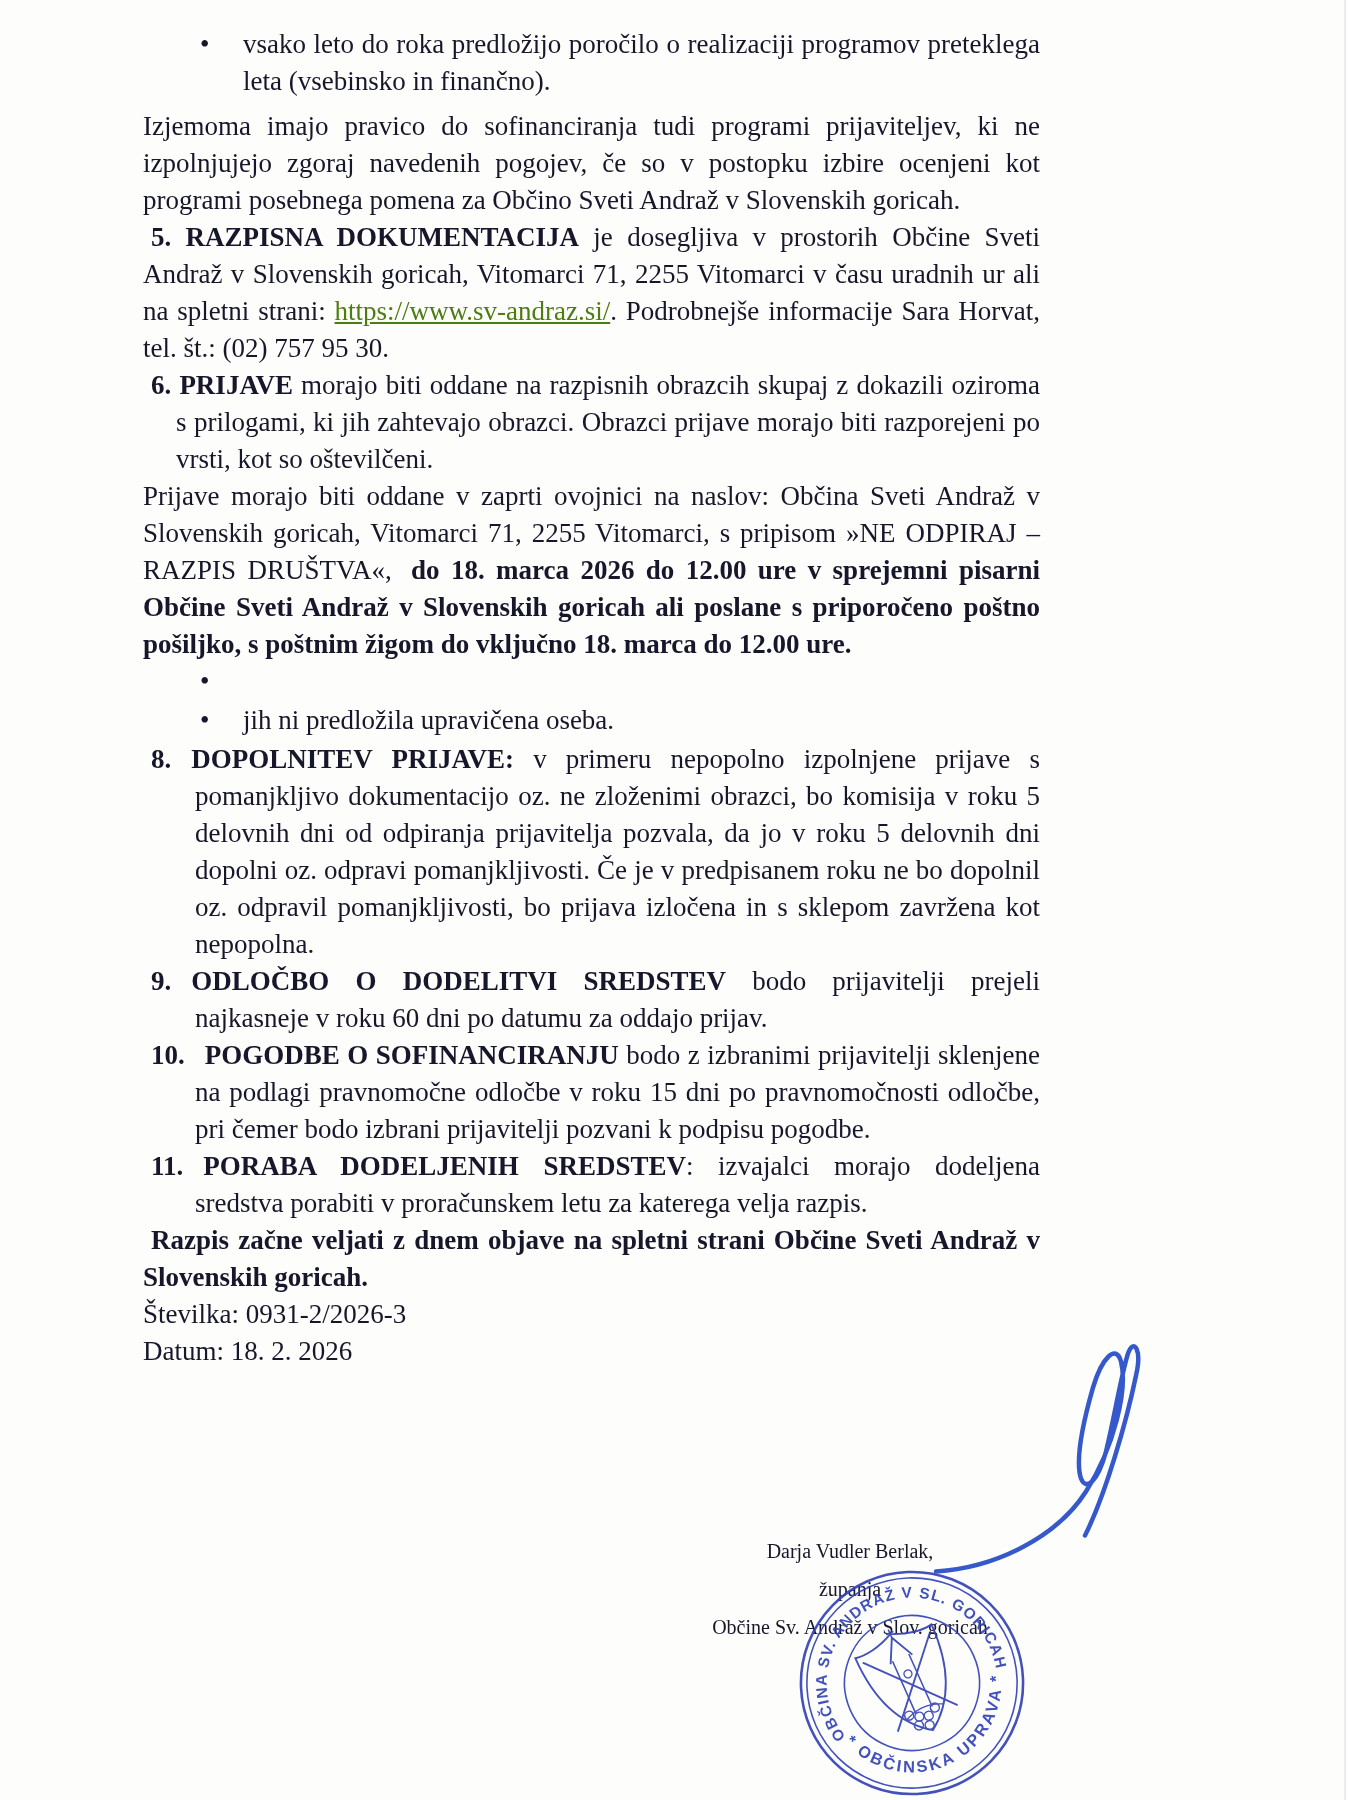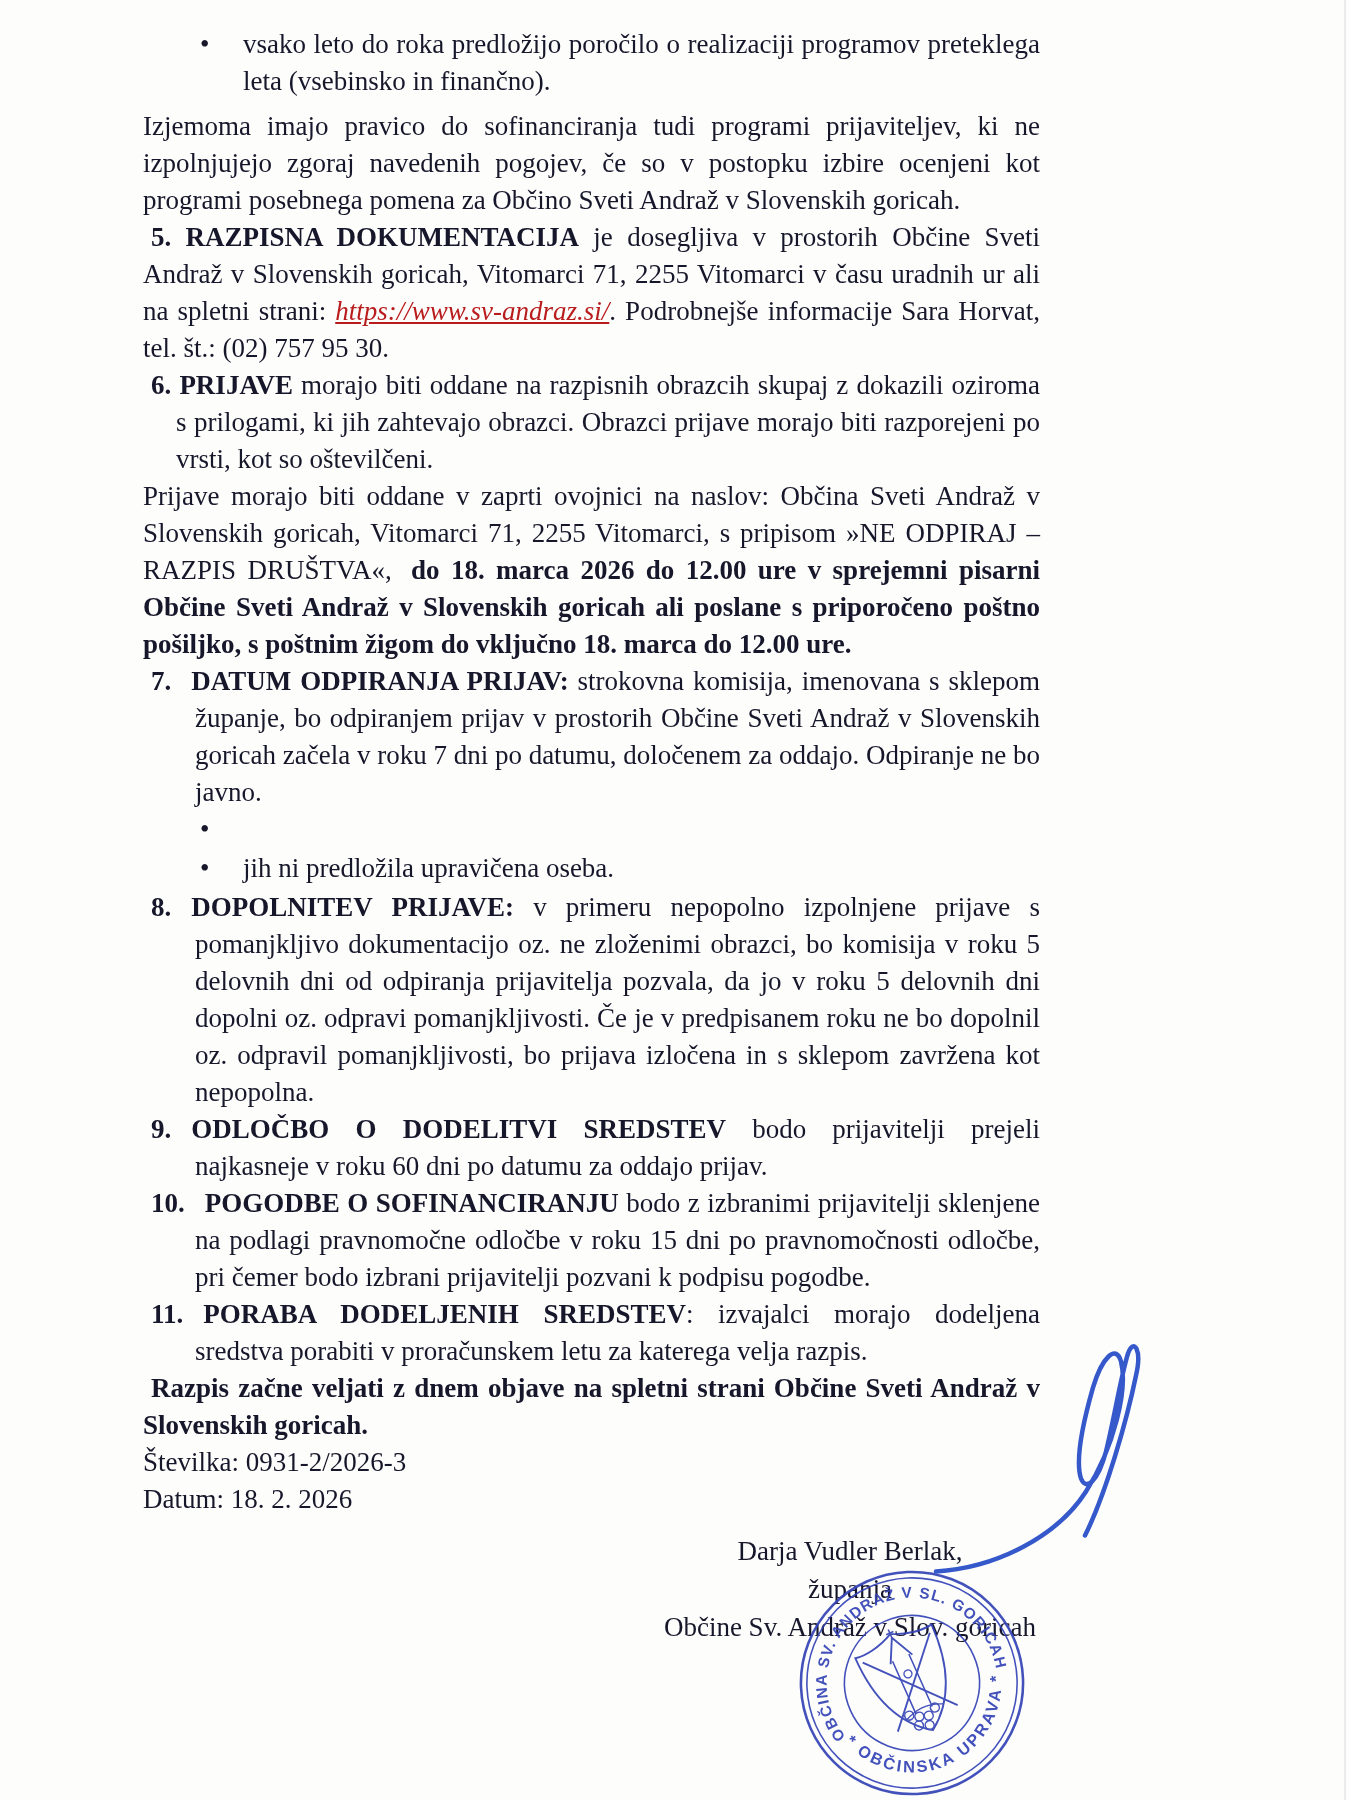--- a/index.html
+++ b/index.html
@@ -15,7 +15,7 @@
   }
   .content p { margin:0; text-align:justify; }
   b { font-weight:bold;margin-left:8px; }
-  .doclink { color:#b91c1c; text-decoration:underline; cursor:pointer;font-style:italic; }
+  .doclink { color:#4d7c0f; text-decoration:underline; cursor:pointer; }
   .hang33 { padding-left:33px; text-indent:-33px; }
   .hang52 { padding-left:52px; text-indent:-52px; }
   .secnum { margin-right:12px; }

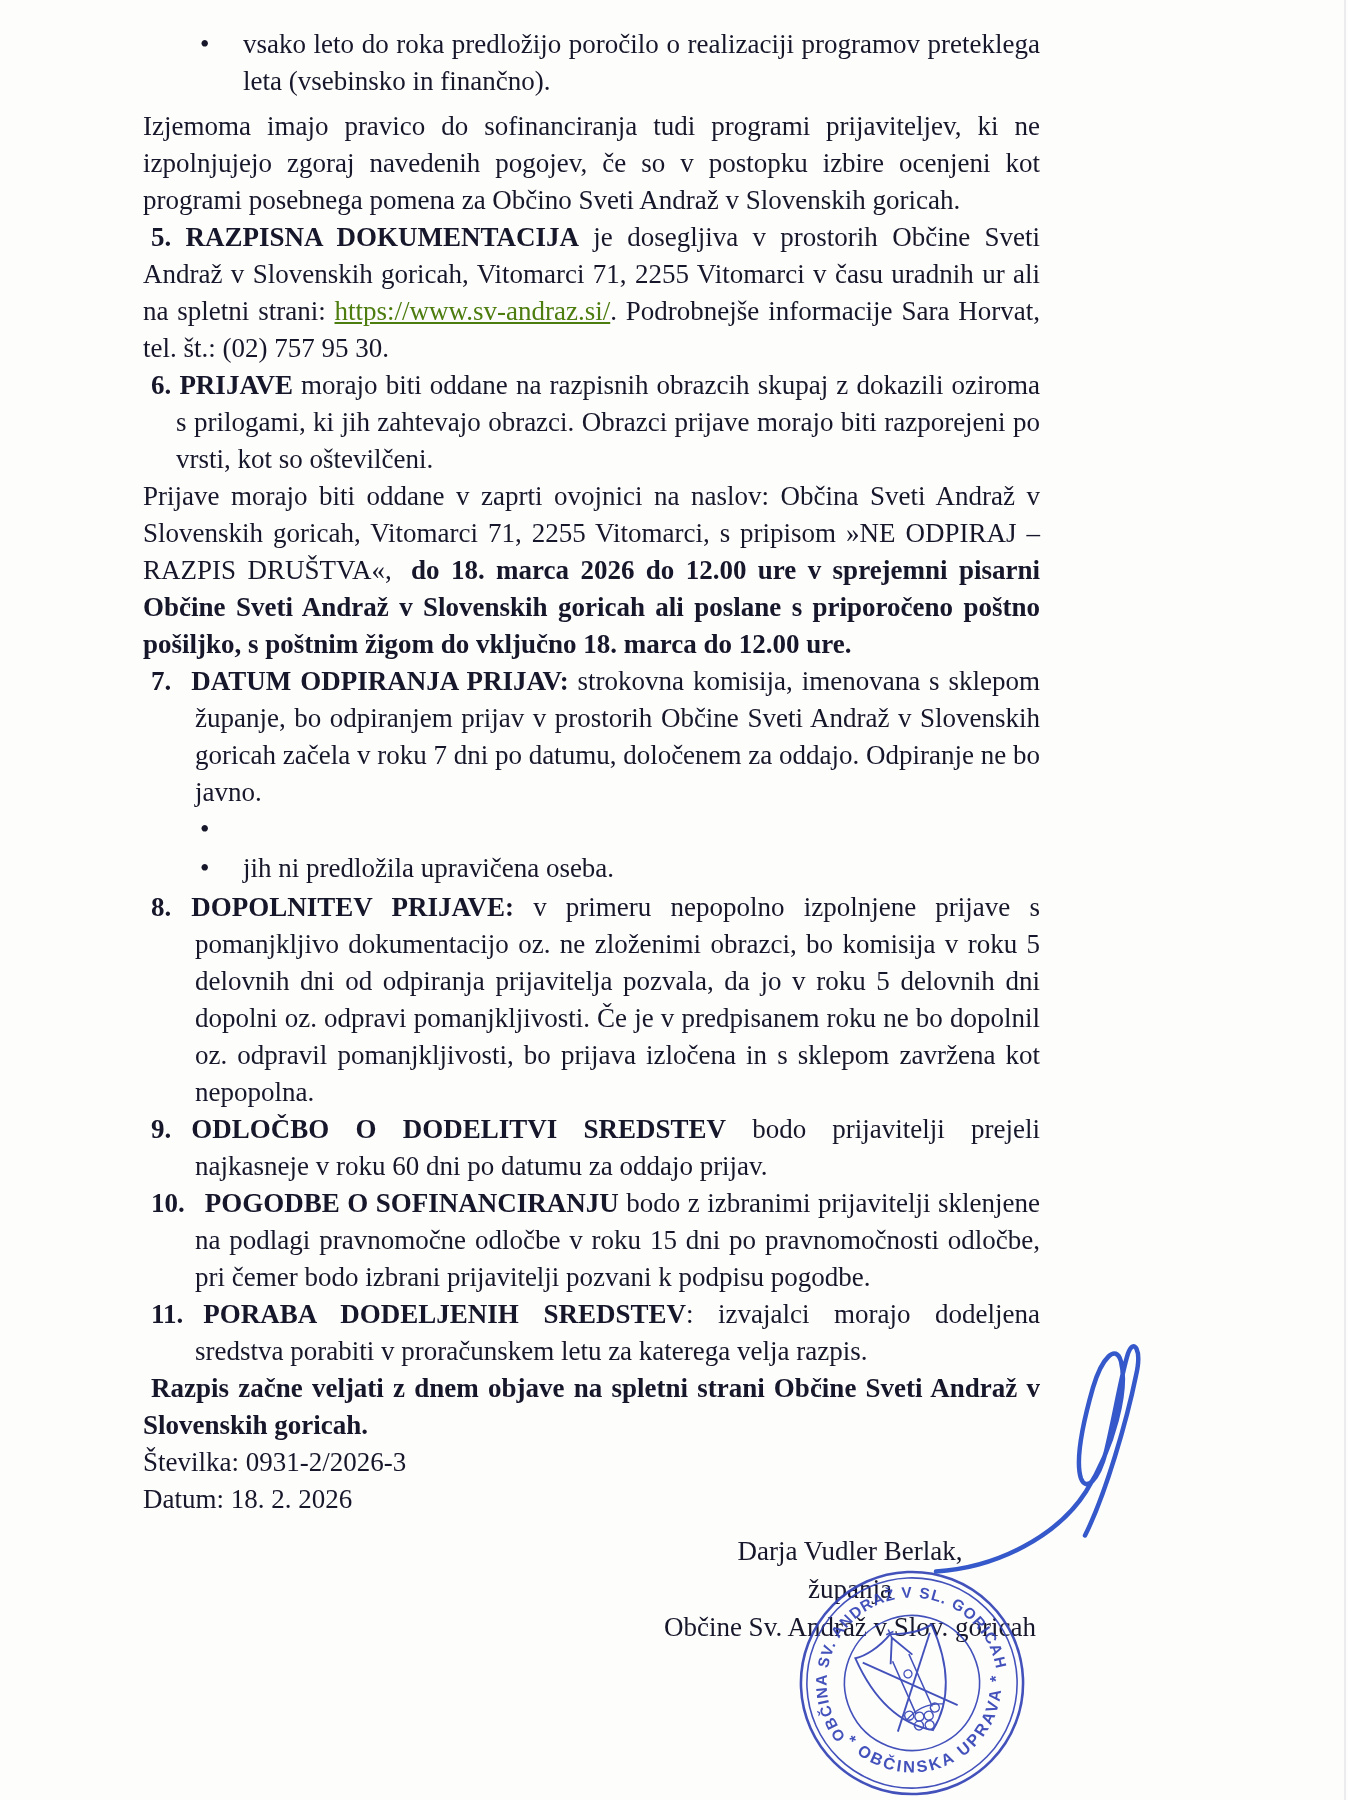--- a/index.html
+++ b/index.html
@@ -54,7 +54,6 @@
 
     <p class="mb12"><span>Prijave morajo biti oddane v zaprti ovojnici na naslov: Občina Sveti Andraž v Slovenskih goricah, Vitomarci 71, 2255 Vitomarci, s pripisom »NE ODPIRAJ – RAZPIS DRUŠTVA«, </span><b>do 18. marca 2026 do 12.00 ure v sprejemni pisarni Občine Sveti Andraž v Slovenskih goricah ali poslane s priporočeno poštno pošiljko, s poštnim žigom do vključno 18. marca do 12.00 ure.</b></p>
 
-    <p class="hang52 mb12"><b class="secnum">7.</b><b>DATUM ODPIRANJA PRIJAV:</b><span> strokovna komisija, imenovana s sklepom županje, bo odpiranjem prijav v prostorih Občine Sveti Andraž v Slovenskih goricah začela v roku 7 dni po datumu, določenem za oddajo. Odpiranje ne bo javno.</span></p>
 
 
     <div class="bullet-row short mb2">

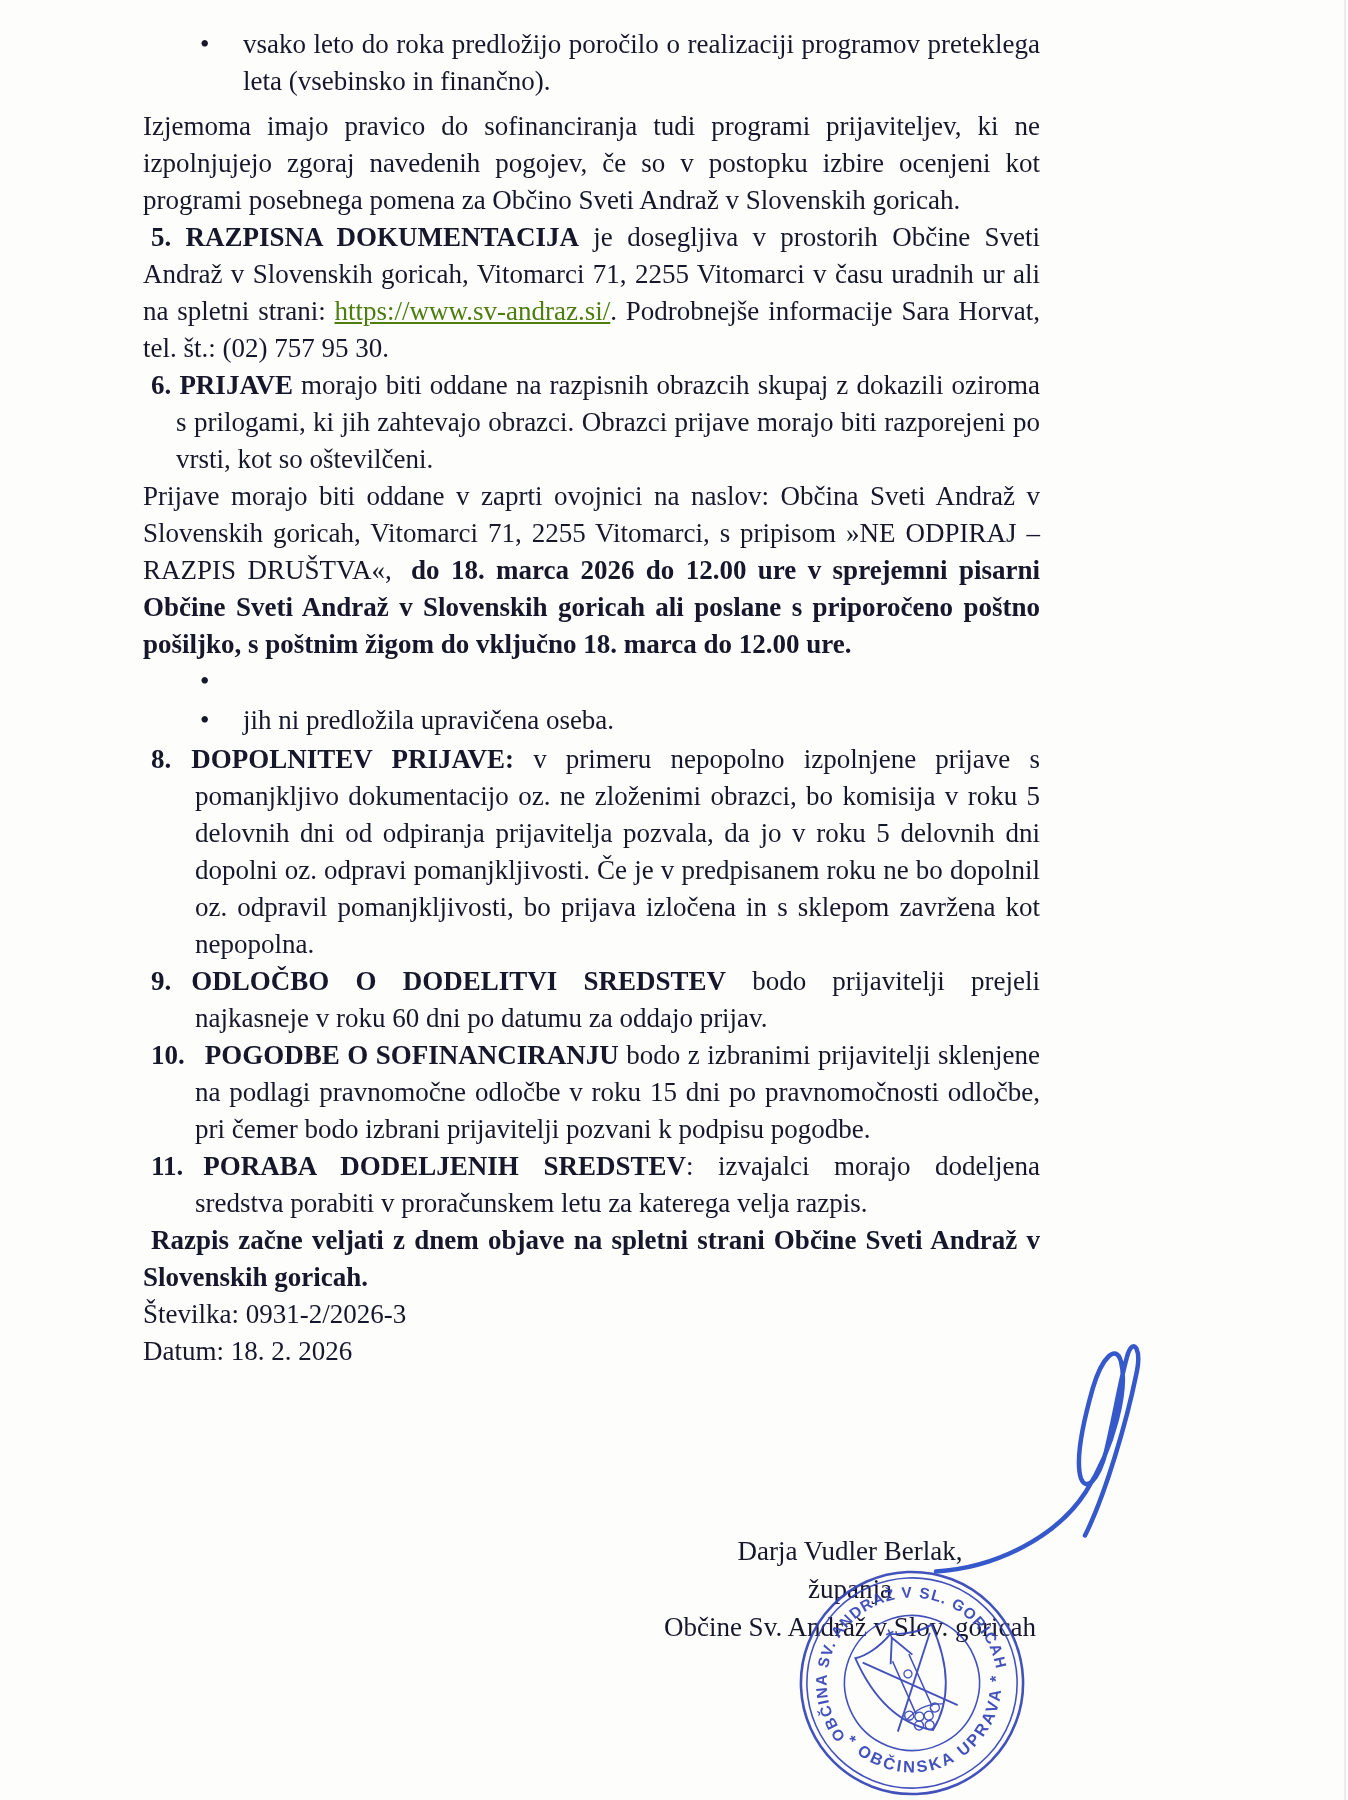--- a/index.html
+++ b/index.html
@@ -29,7 +29,7 @@
   .mb28{margin-bottom:28px;} .mb36{margin-bottom:36px;} .mb44{margin-bottom:44px;}
   .sig-block {
     position:absolute; left:640px; top:1532px; width:420px;
-    font-size:27px; line-height:38px; text-align:center; z-index:1;
+    font-size:20px; line-height:38px; text-align:center; z-index:1;
   }
   .stamp { position:absolute; left:793px; top:1564px; width:238px; height:238px; z-index:2; opacity:0.92; }
   .signature { position:absolute; left:928px; top:1322px; width:215px; height:258px; z-index:3; opacity:0.95; }

